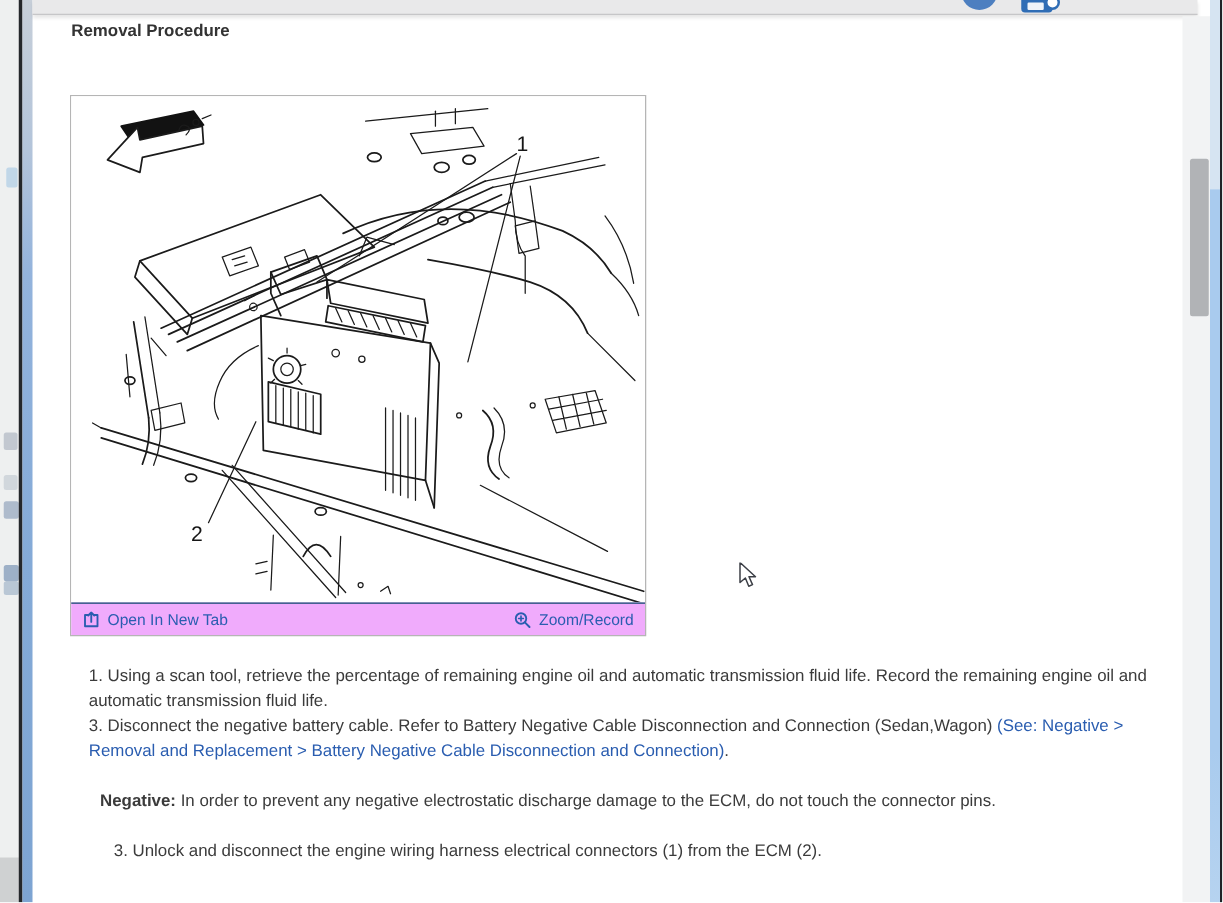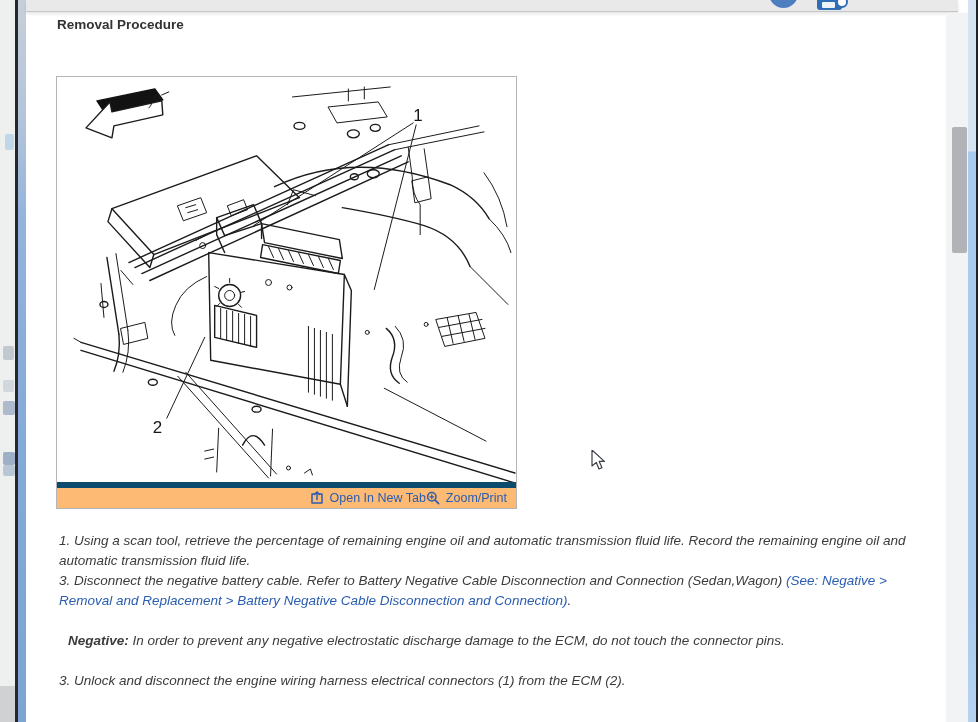--- a/index.html
+++ b/index.html
@@ -36,8 +36,8 @@
   .figure-card { position:absolute; left:56px; top:76px; width:461px; height:433px;
                  border:1px solid #b5b5b5; background:#fff; }
   .figure-image { position:relative; width:459px; height:405px; background:#fff; overflow:hidden; }
-  .figure-footer { position:absolute; left:0; bottom:0; width:459px; height:26px; background:#fdba74;
-                   border-top:6px solid #0c4a6e; display:flex; justify-content:flex-end;
+  .figure-footer { position:absolute; left:0; bottom:0; width:459px; height:26px; background:#f0abfc;
+                   border-top:1px solid #0c4a6e; display:flex; justify-content:space-between;
                    align-items:center; padding:0 9px; }
   .fig-link { display:flex; align-items:center; gap:6px; color:#2a5db0; font-size:12.5px; cursor:pointer; }
   .fig-link svg { display:block; }

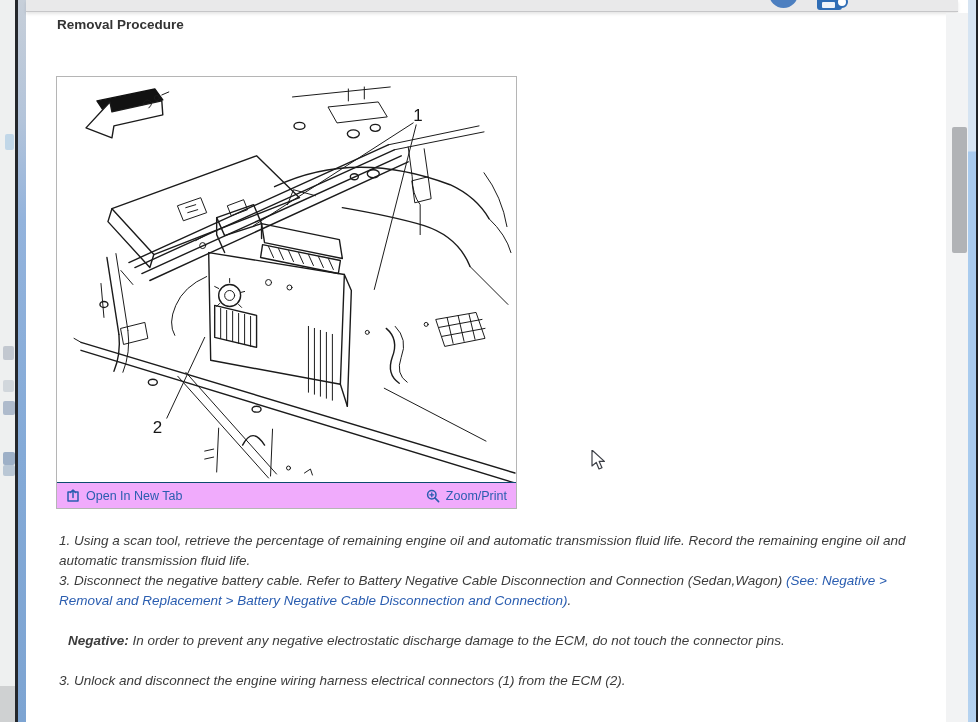--- a/index.html
+++ b/index.html
@@ -225,7 +225,7 @@
           <path d="M5.8,3.9 V7.7 M3.9,5.8 H7.7" stroke="#2a5db0" stroke-width="1.3" stroke-linecap="round"></path>
           <path d="M8.9,8.9 L12.6,12.6" stroke="#2a5db0" stroke-width="1.6" stroke-linecap="round"></path>
         </svg>
-        <span>Zoom/Print</span>
+        <span>Zoom/Record</span>
       </span>
     </div>
   </div>

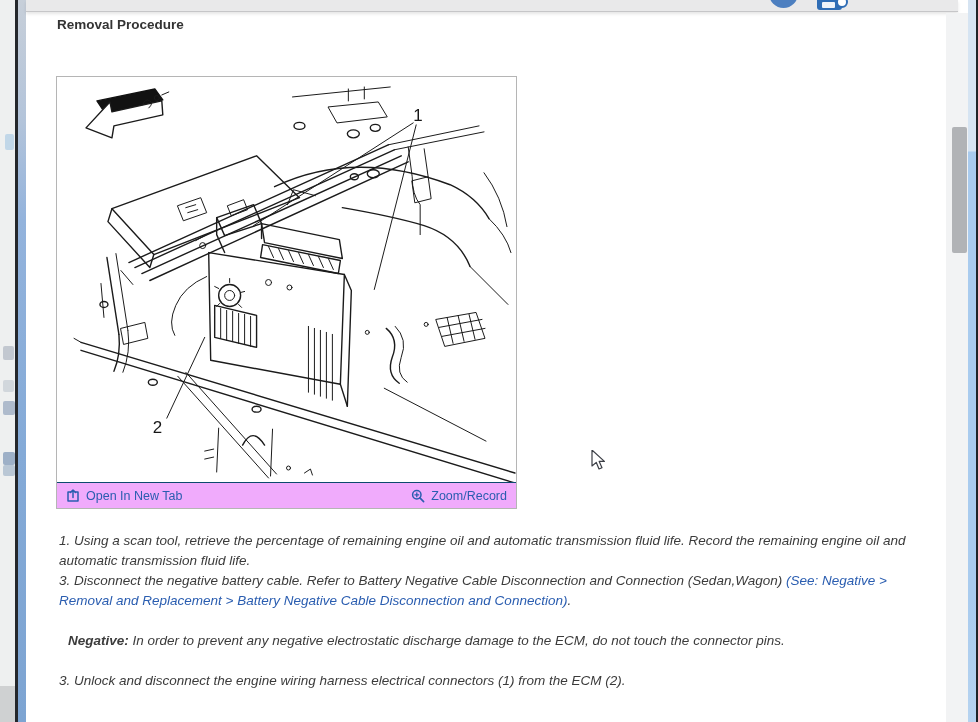--- a/index.html
+++ b/index.html
@@ -53,7 +53,7 @@
   
   .steps { position:absolute; left:56px; top:531px; width:869px; font-size:13.5px; color:#3b3b3b;
            line-height:20px; }
-  .steps p { position:absolute; left:0; width:869px; padding-left:3px;font-style:italic; }
+  .steps p { position:absolute; left:12px; width:869px; padding-left:3px; }
   .p1 { top:0; }
   .p2 { top:40px; }
   .caution { top:100px; padding-left:12px !important; }

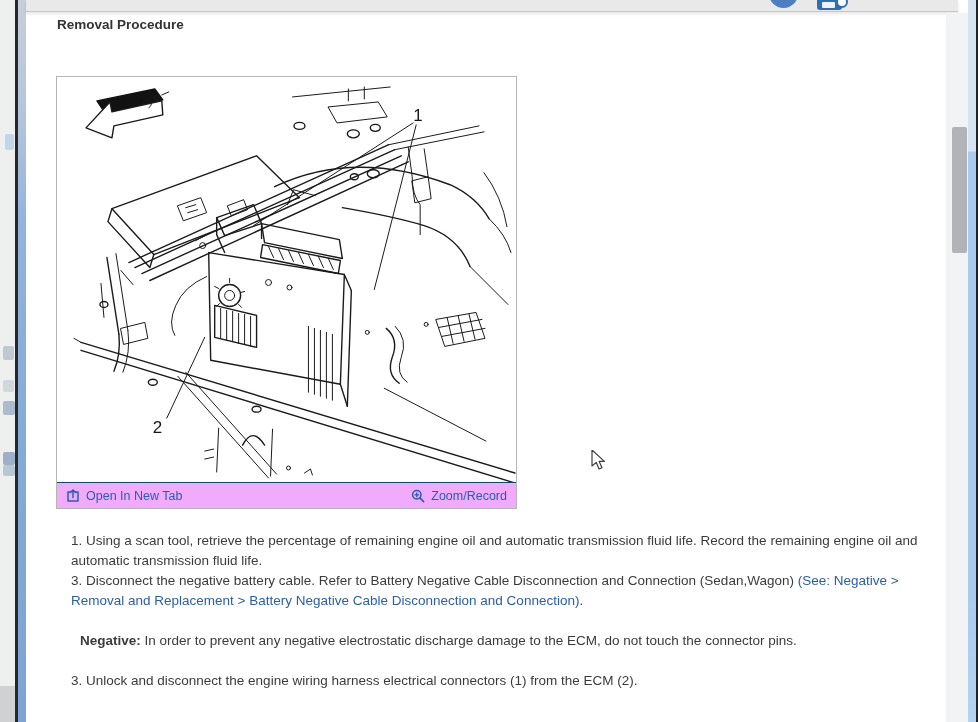--- a/index.html
+++ b/index.html
@@ -57,7 +57,7 @@
   .p1 { top:0; }
   .p2 { top:40px; }
   .caution { top:100px; padding-left:12px !important; }
-  .p3 { top:140px; }
+  .p3 { top:140px;margin-left:20px; }
   .bold { font-weight:bold; }
   .link-text { color:#2a5db0; cursor:pointer; }
 

